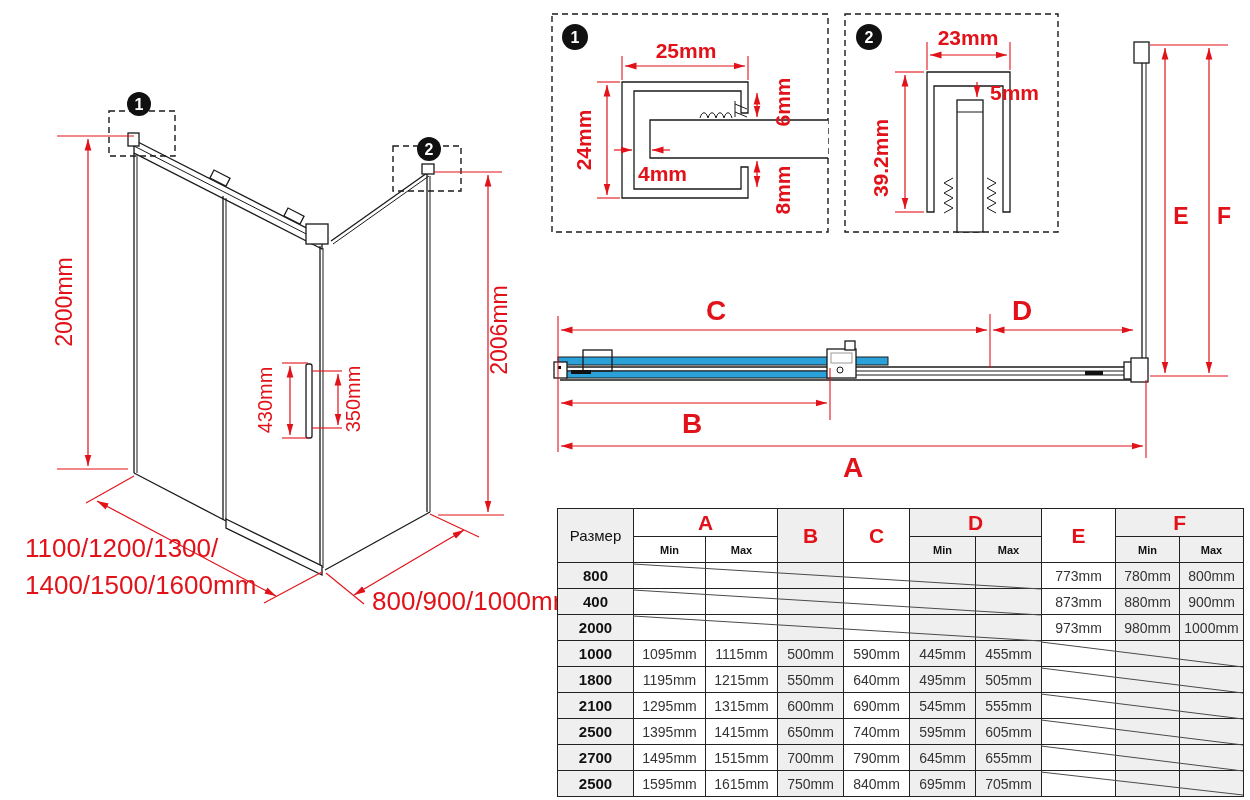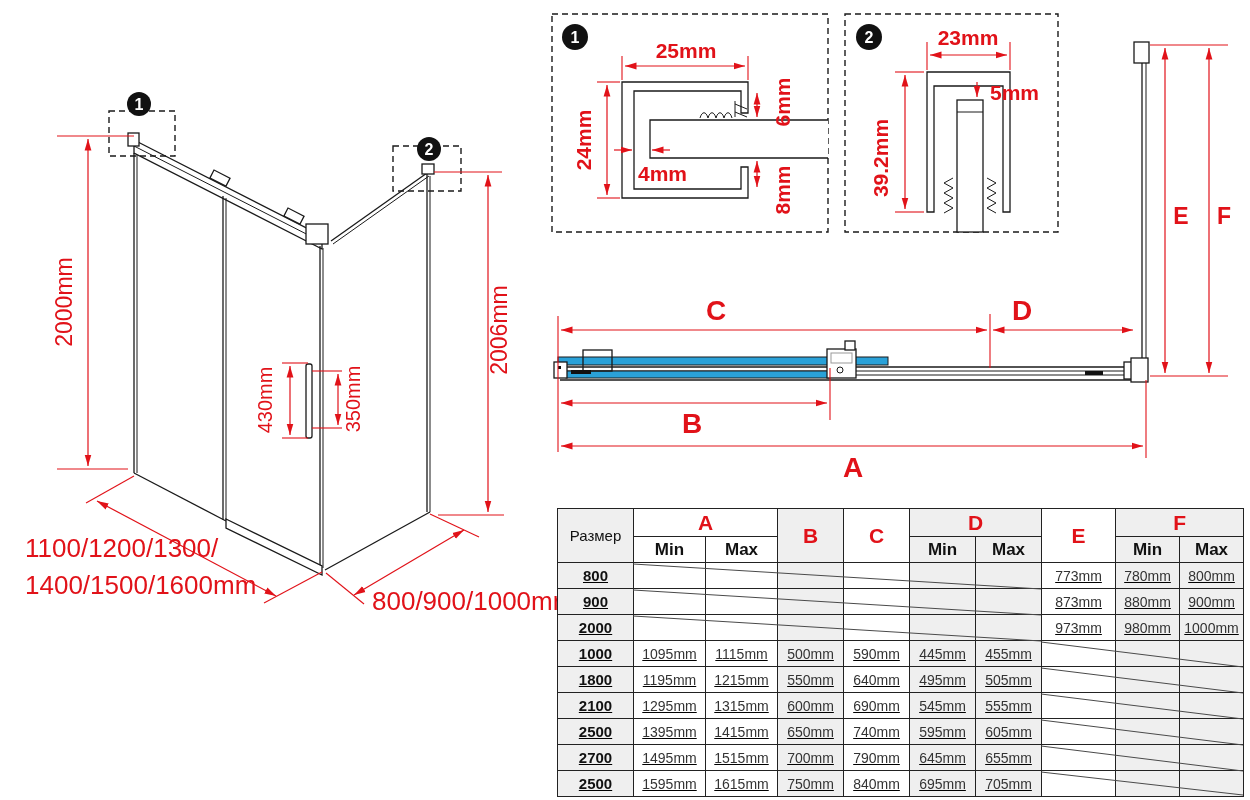--- a/index.html
+++ b/index.html
@@ -28,7 +28,7 @@
   table{border-collapse:collapse;table-layout:fixed;width:686px;height:288px;}
   th,td{border:1px solid #222;text-align:center;vertical-align:middle;padding:0;
         font-family:"Liberation Sans",sans-serif;overflow:hidden;white-space:nowrap;}
-  th{font-weight:bold;color:#111;font-size:17px;}
+  th{font-weight:bold;color:#111;font-size:11px;}
   .letter{color:#e11219;font-size:21px;font-weight:bold;}
   .g{background:#efefef;}
   .w{background:#fff;}

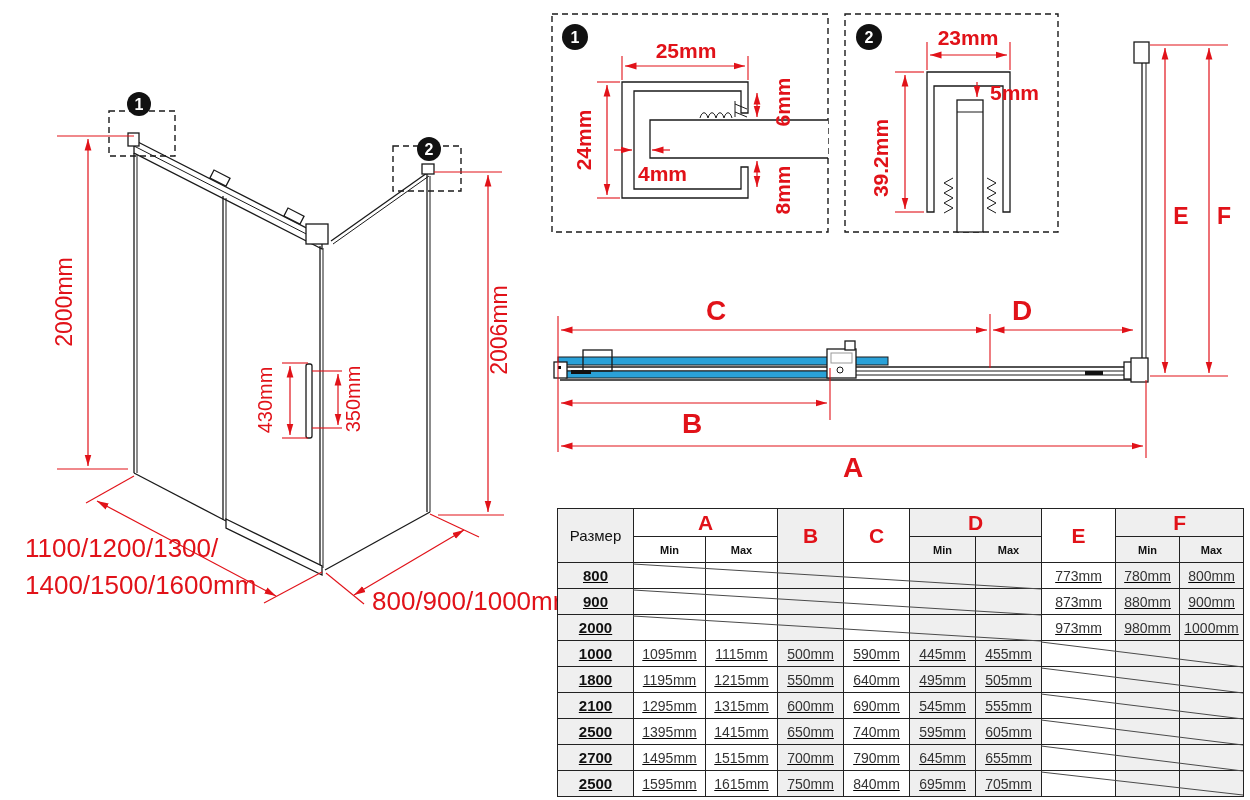--- a/index.html
+++ b/index.html
@@ -35,7 +35,7 @@
   .szh{font-weight:normal;font-size:15px;color:#111;}
   .szc{font-weight:bold;font-size:15px;color:#111;}
   td{font-size:14px;color:#333;}
-  tr.hr1{height:28px;} tr.hr2{height:26px;} tr.dr{height:26px;text-decoration:underline;}
+  tr.hr1{height:28px;} tr.hr2{height:26px;} tr.dr{height:26px;}
   .strikes{position:absolute;left:0;top:0;pointer-events:none;}
 </style>
 </head>

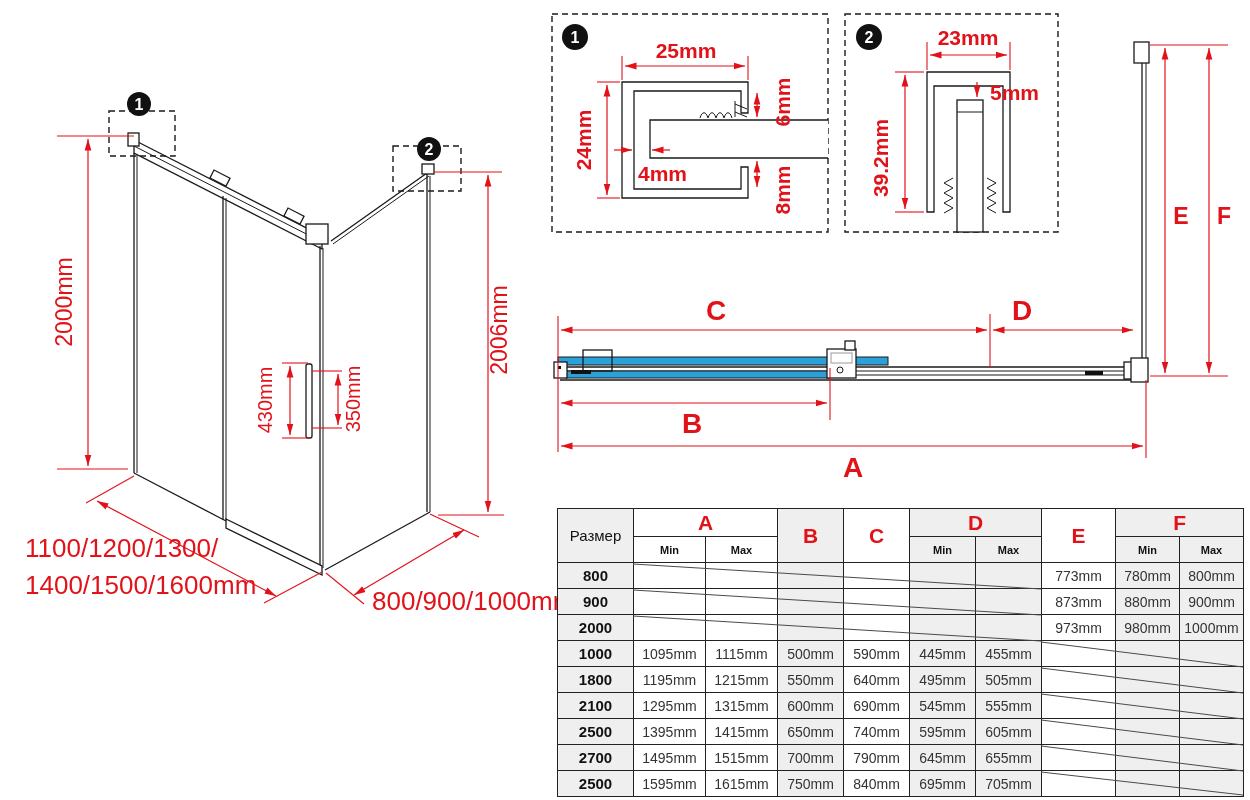--- a/index.html
+++ b/index.html
@@ -311,7 +311,7 @@
         <td class="g">800mm</td>
       </tr>
       <tr class="dr">
-        <td class="szc g">900</td>
+        <td class="szc g">400</td>
         <td class="w"></td>
         <td class="w"></td>
         <td class="g"></td>

